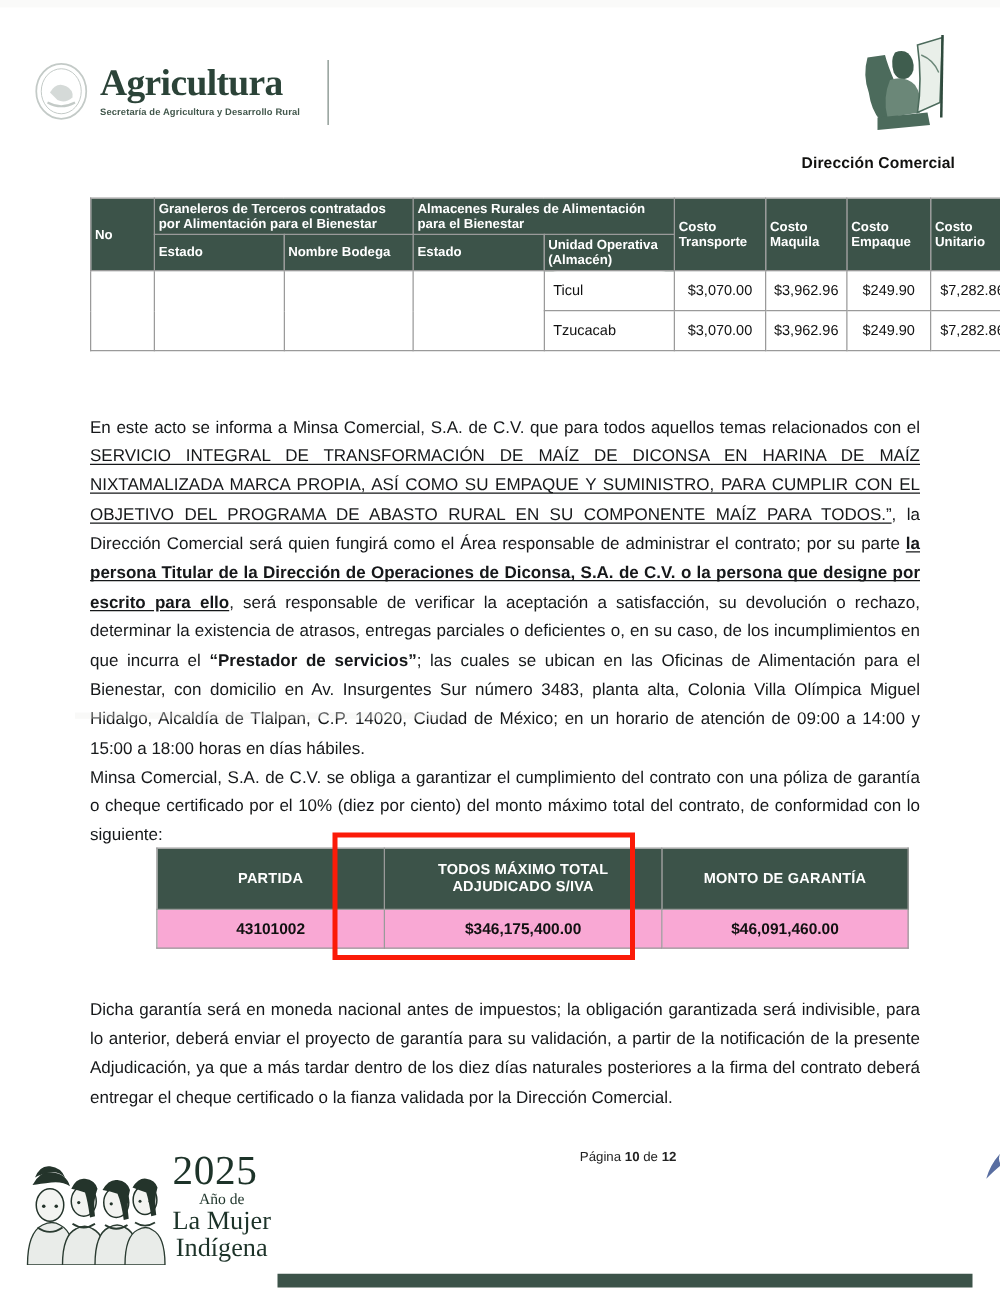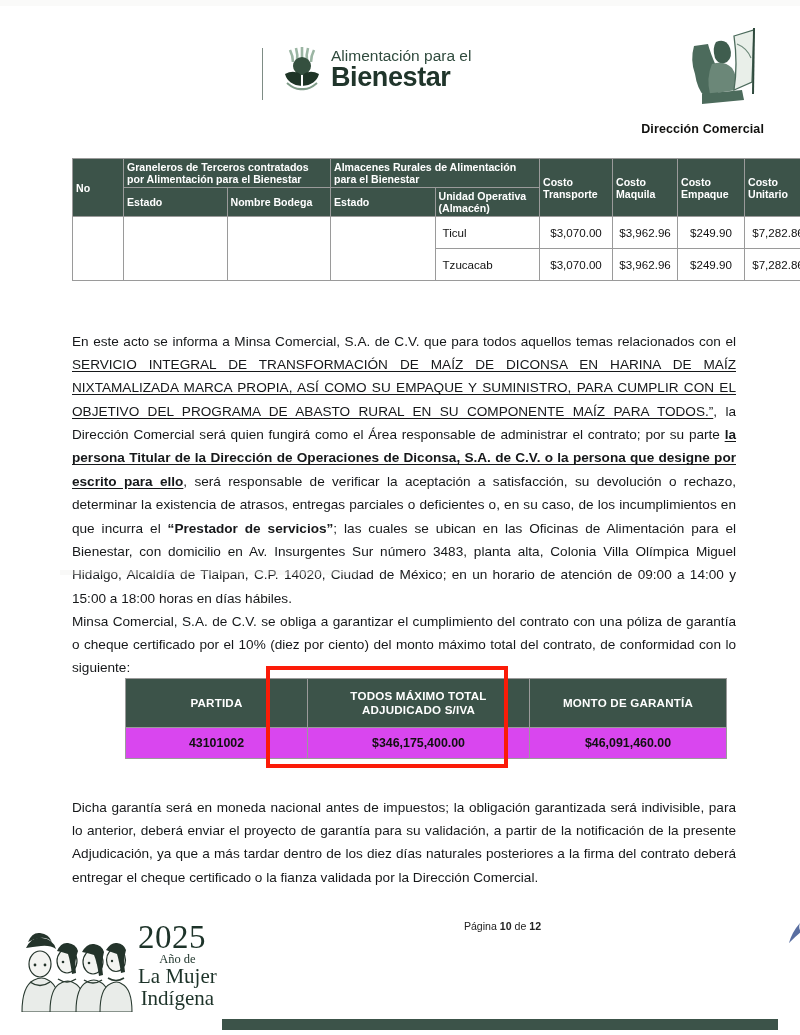--- a/index.html
+++ b/index.html
@@ -271,6 +271,18 @@
 
 <div class="page-header">
 
+  <div class="logo-agricultura">
+    <svg class="seal" viewBox="0 0 46 50">
+      <ellipse cx="23" cy="25" rx="20" ry="22" fill="none" stroke="#2b4338" stroke-width="1.4"></ellipse>
+      <ellipse cx="23" cy="25" rx="16" ry="18" fill="none" stroke="#2b4338" stroke-width="0.8"></ellipse>
+      <path d="M14 26 q5 -9 13 -5 q6 3 5 9 q-6 5 -12 2 z" fill="#2b4338" opacity=".7"></path>
+      <path d="M12 34 q11 6 22 0" fill="none" stroke="#2b4338" stroke-width="1.6"></path>
+    </svg>
+    <div class="agri-text">
+      <div class="agri-title">Agricultura</div>
+      <div class="agri-sub">Secretaría de Agricultura y Desarrollo Rural</div>
+    </div>
+  </div>
 
   <div class="divider-vert"></div>
 

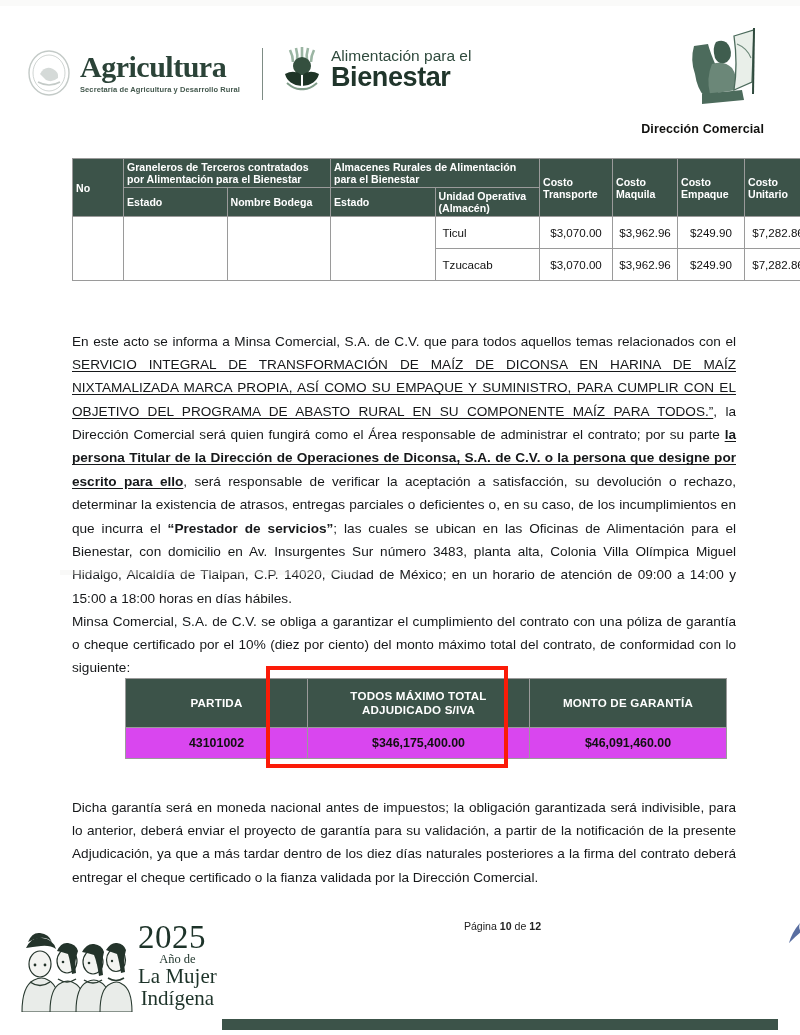--- a/index.html
+++ b/index.html
@@ -286,21 +286,6 @@
 
   <div class="divider-vert"></div>
 
-  <div class="logo-bienestar">
-    <svg class="bien-mark" viewBox="0 0 40 46">
-      <g fill="#8aa893" opacity=".85">
-        <path d="M8 4 q3 6 3 12 M14 2 q2 7 1 13 M20 1 q0 7 0 13 M26 2 q-2 7 -1 13 M32 4 q-3 6 -3 12" stroke="#8aa893" stroke-width="2.6" fill="none"></path>
-      </g>
-      <circle cx="20" cy="20" r="9" fill="#35503f"></circle>
-      <path d="M3 28 q9 -5 17 1 q8 -6 17 -1 q-3 11 -17 12 q-14 -1 -17 -12 z" fill="#1f3527"></path>
-      <path d="M20 29 v13" stroke="#ffffff" stroke-width="2" fill="none"></path>
-      <path d="M5 37 q8 7 15 6 q7 1 15 -6" fill="none" stroke="#7f9c88" stroke-width="2"></path>
-    </svg>
-    <div class="bien-text">
-      <div class="bien-top">Alimentación para el</div>
-      <div class="bien-main">Bienestar</div>
-    </div>
-  </div>
 
   <div class="emblem-block">
     <svg class="emblem-img" viewBox="0 0 82 84">

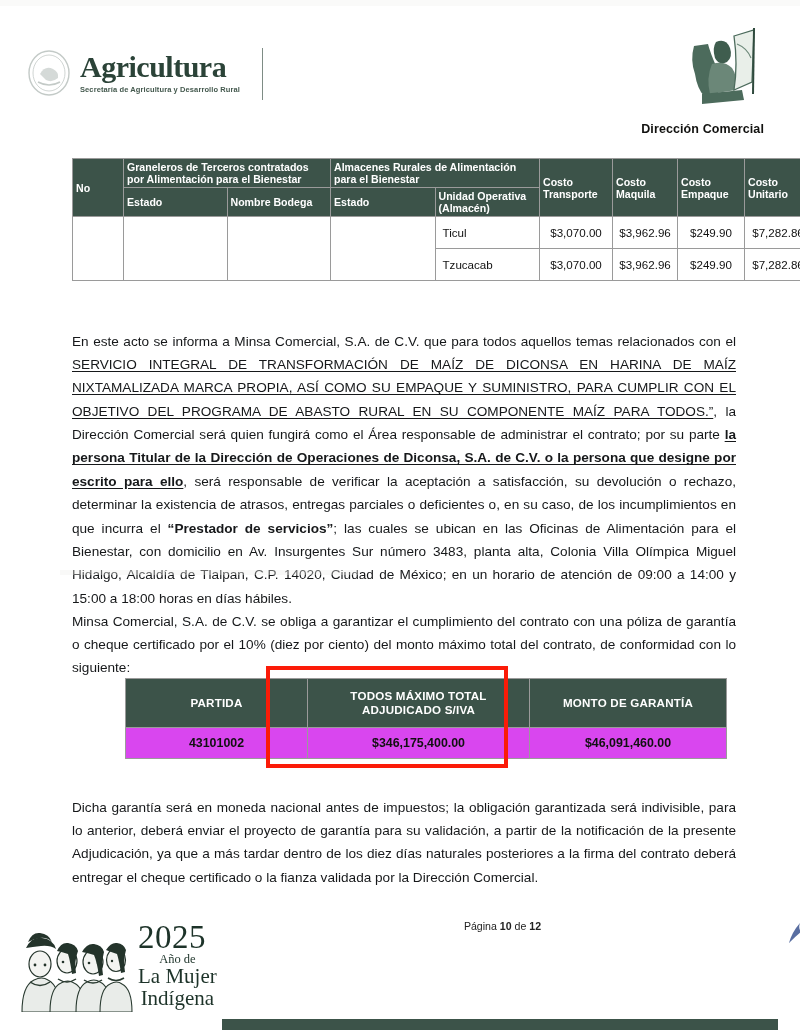--- a/index.html
+++ b/index.html
@@ -173,7 +173,7 @@
     letter-spacing: .2px;
   }
   .t2 td {
-    background: #d946ef;
+    background: #f9a8d4;
     font-size: 12.4px;
     font-weight: bold;
     text-align: center;

